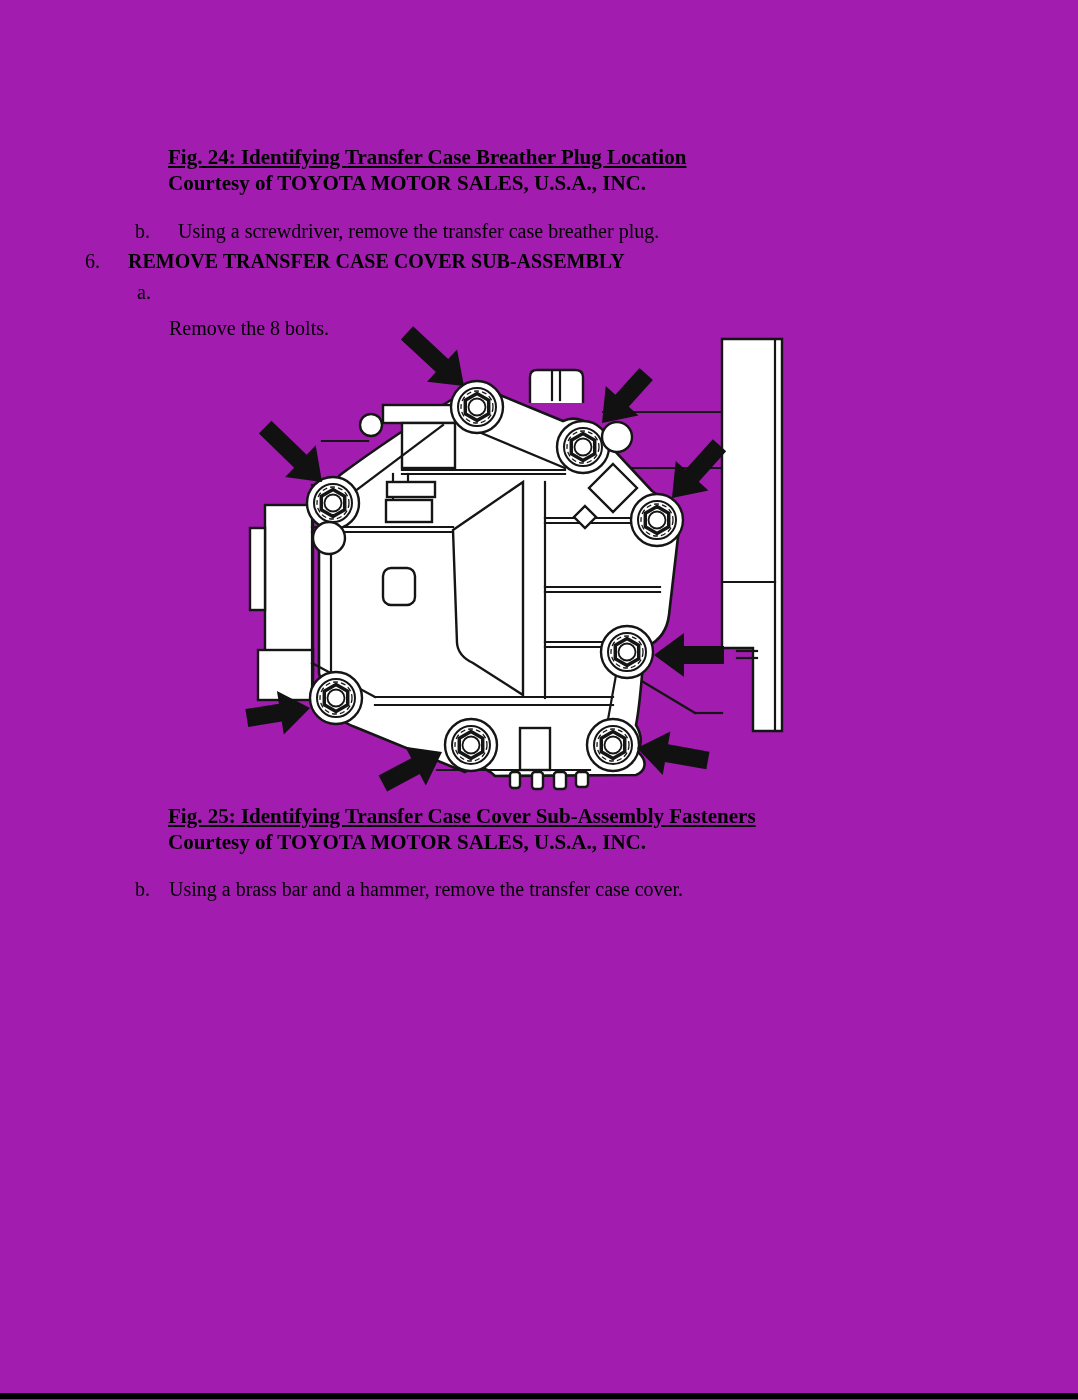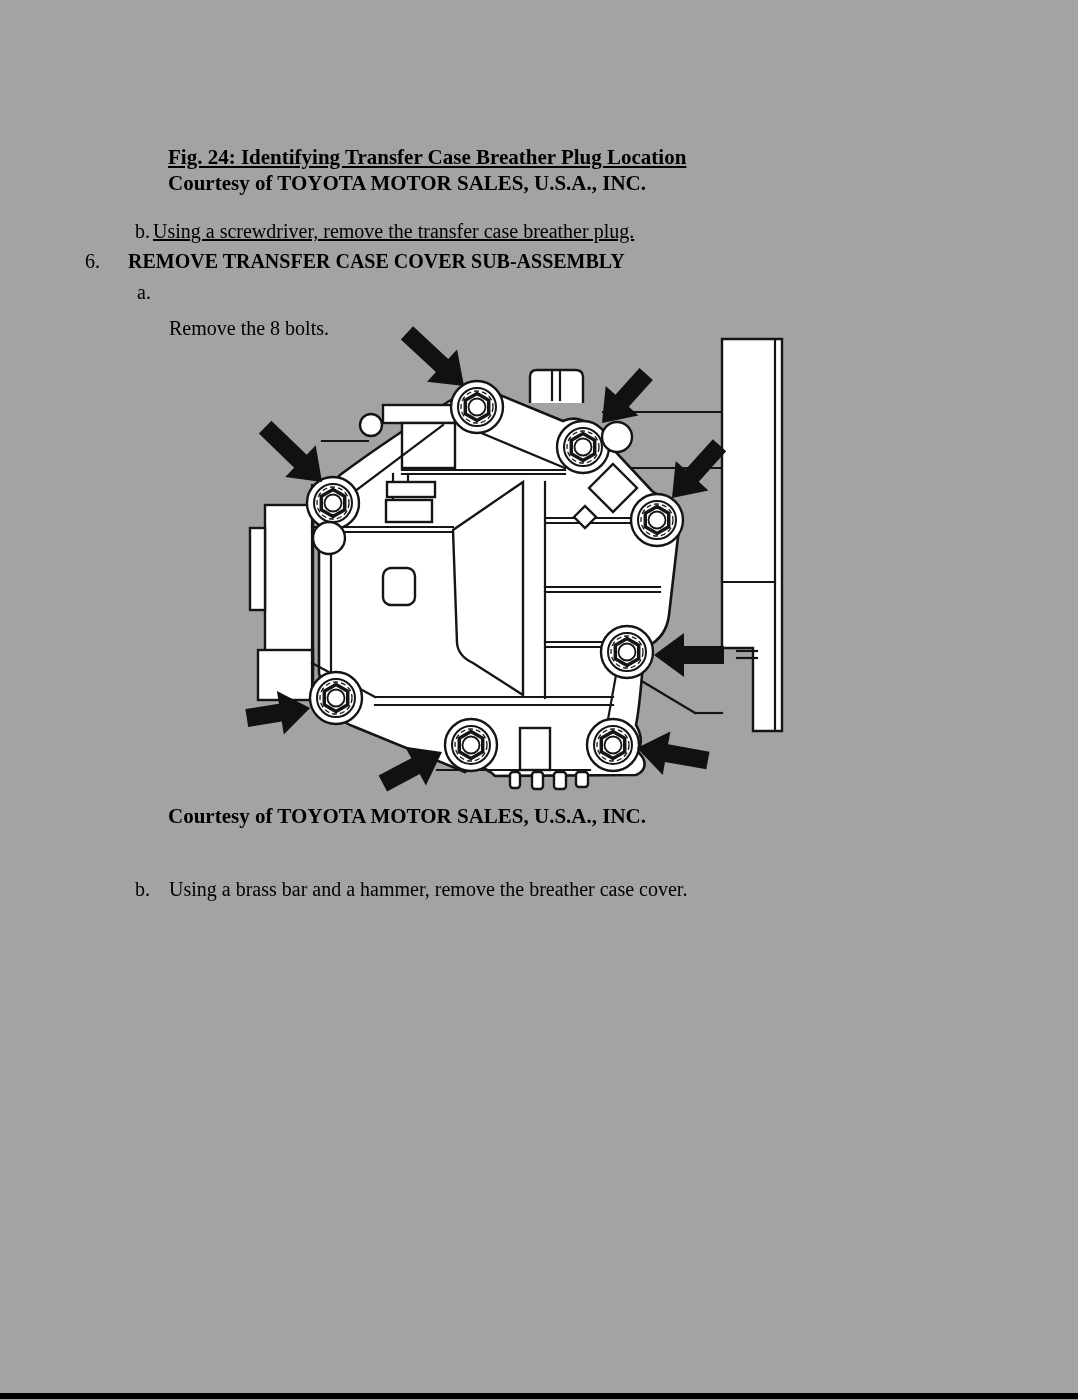--- a/index.html
+++ b/index.html
@@ -7,7 +7,7 @@
     position:relative;
     width:1078px;height:1400px;
     margin:0 auto;
-    background:#a3a3a3;
+    background:#a21caf;
     font-family:"Liberation Serif", serif;
     color:#000;
     overflow:hidden;

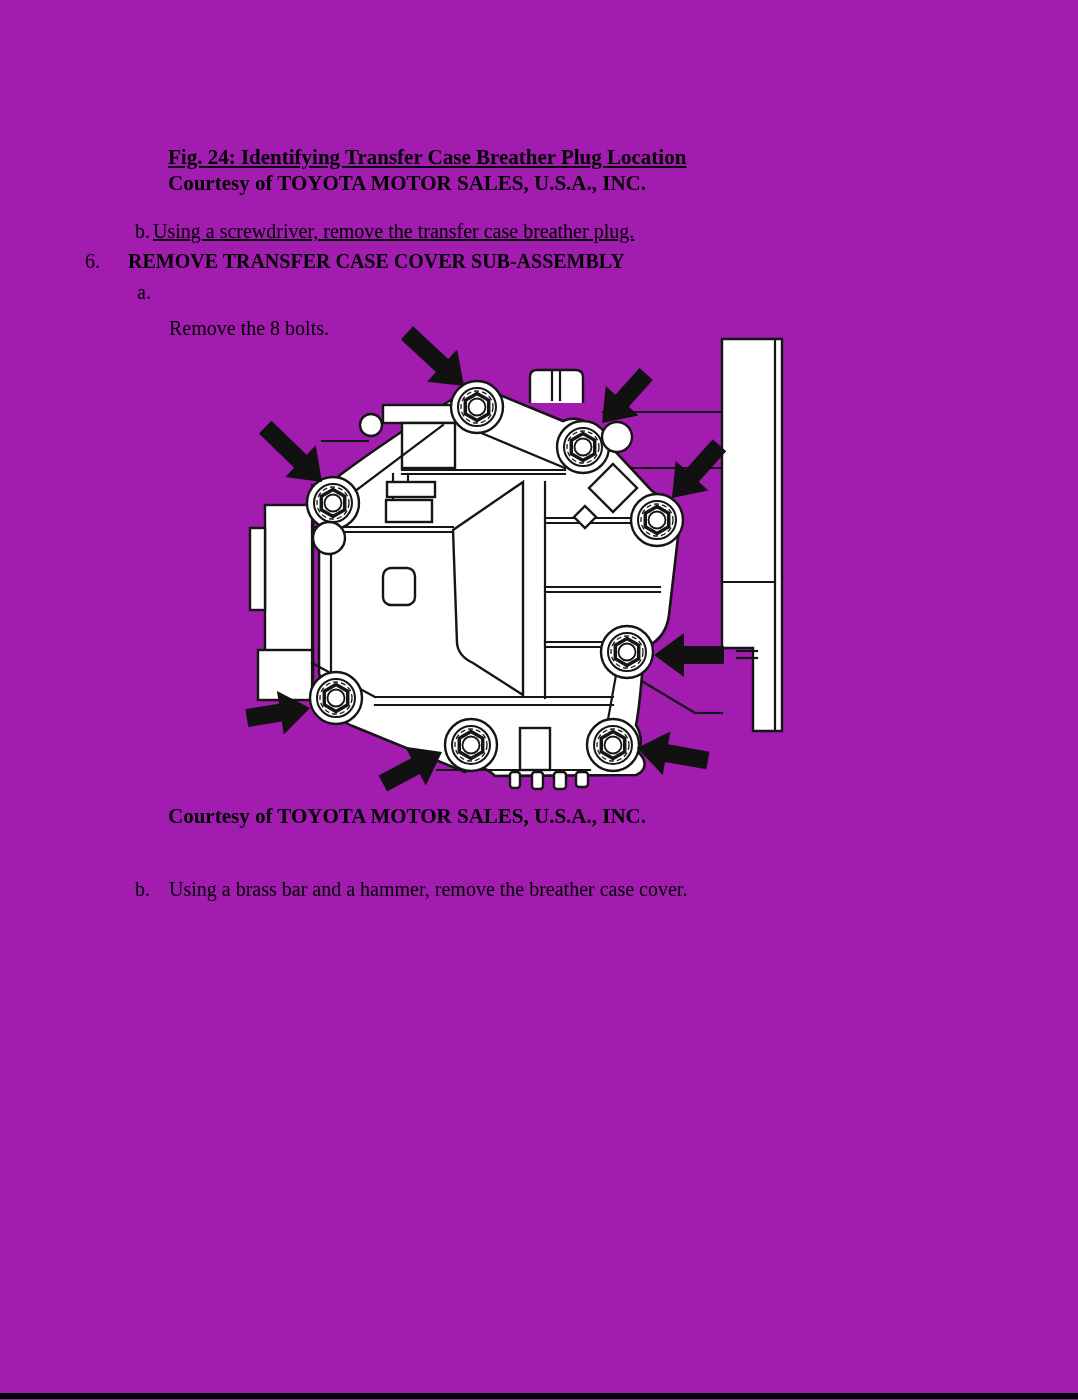--- a/index.html
+++ b/index.html
@@ -35,7 +35,7 @@
 
   <div class="row" style="top:218px;">
     <span style="left:135px;">b.</span>
-    <span style="left:153px;text-decoration:underline;">Using a screwdriver, remove the transfer case breather plug.</span>
+    <span style="left:178px;">Using a screwdriver, remove the transfer case breather plug.</span>
   </div>
 
   <div class="row" style="top:248px;">

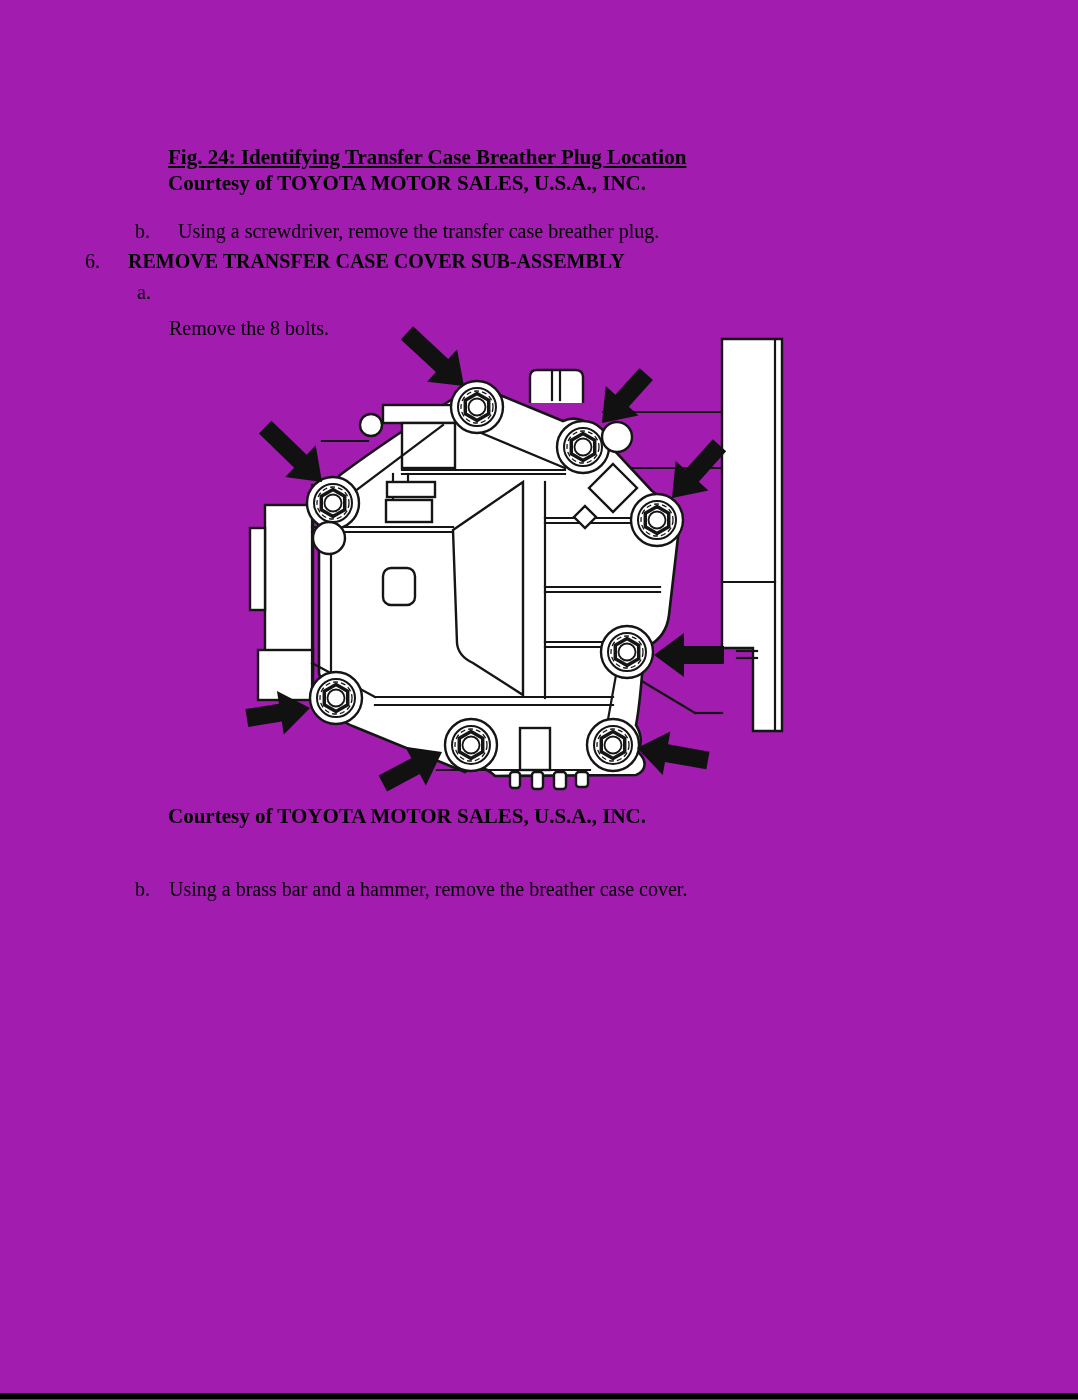--- a/index.html
+++ b/index.html
@@ -194,6 +194,7 @@
   </div>
 
   <div class="cap" style="top:803px;">
+    <div class="u">Fig. 25: Identifying Transfer Case Cover Sub-Assembly Fasteners</div>
     <div>Courtesy of TOYOTA MOTOR SALES, U.S.A., INC.</div>
   </div>
 

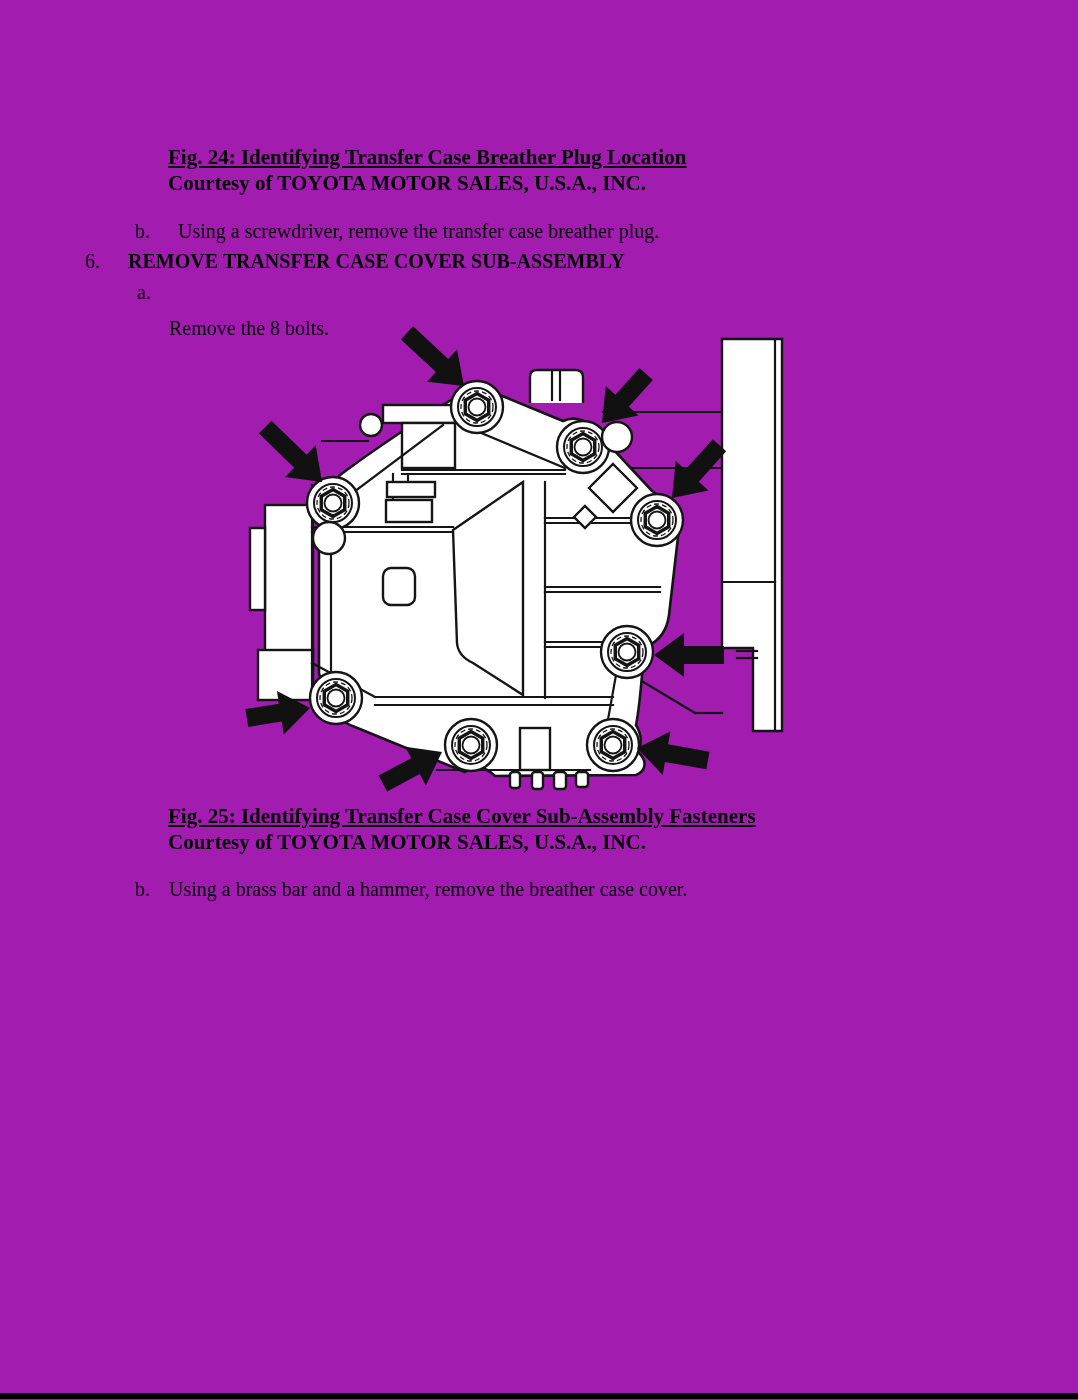--- a/index.html
+++ b/index.html
@@ -200,7 +200,7 @@
 
   <div class="row" style="top:876px;">
     <span style="left:135px;">b.</span>
-    <span style="left:169px;">Using a brass bar and a hammer, remove the breather case cover.</span>
+    <span style="left:169px;">Using a brass bar and a hammer, remove the transfer case cover.</span>
   </div>
 
   <div class="bottom-bar"></div>

